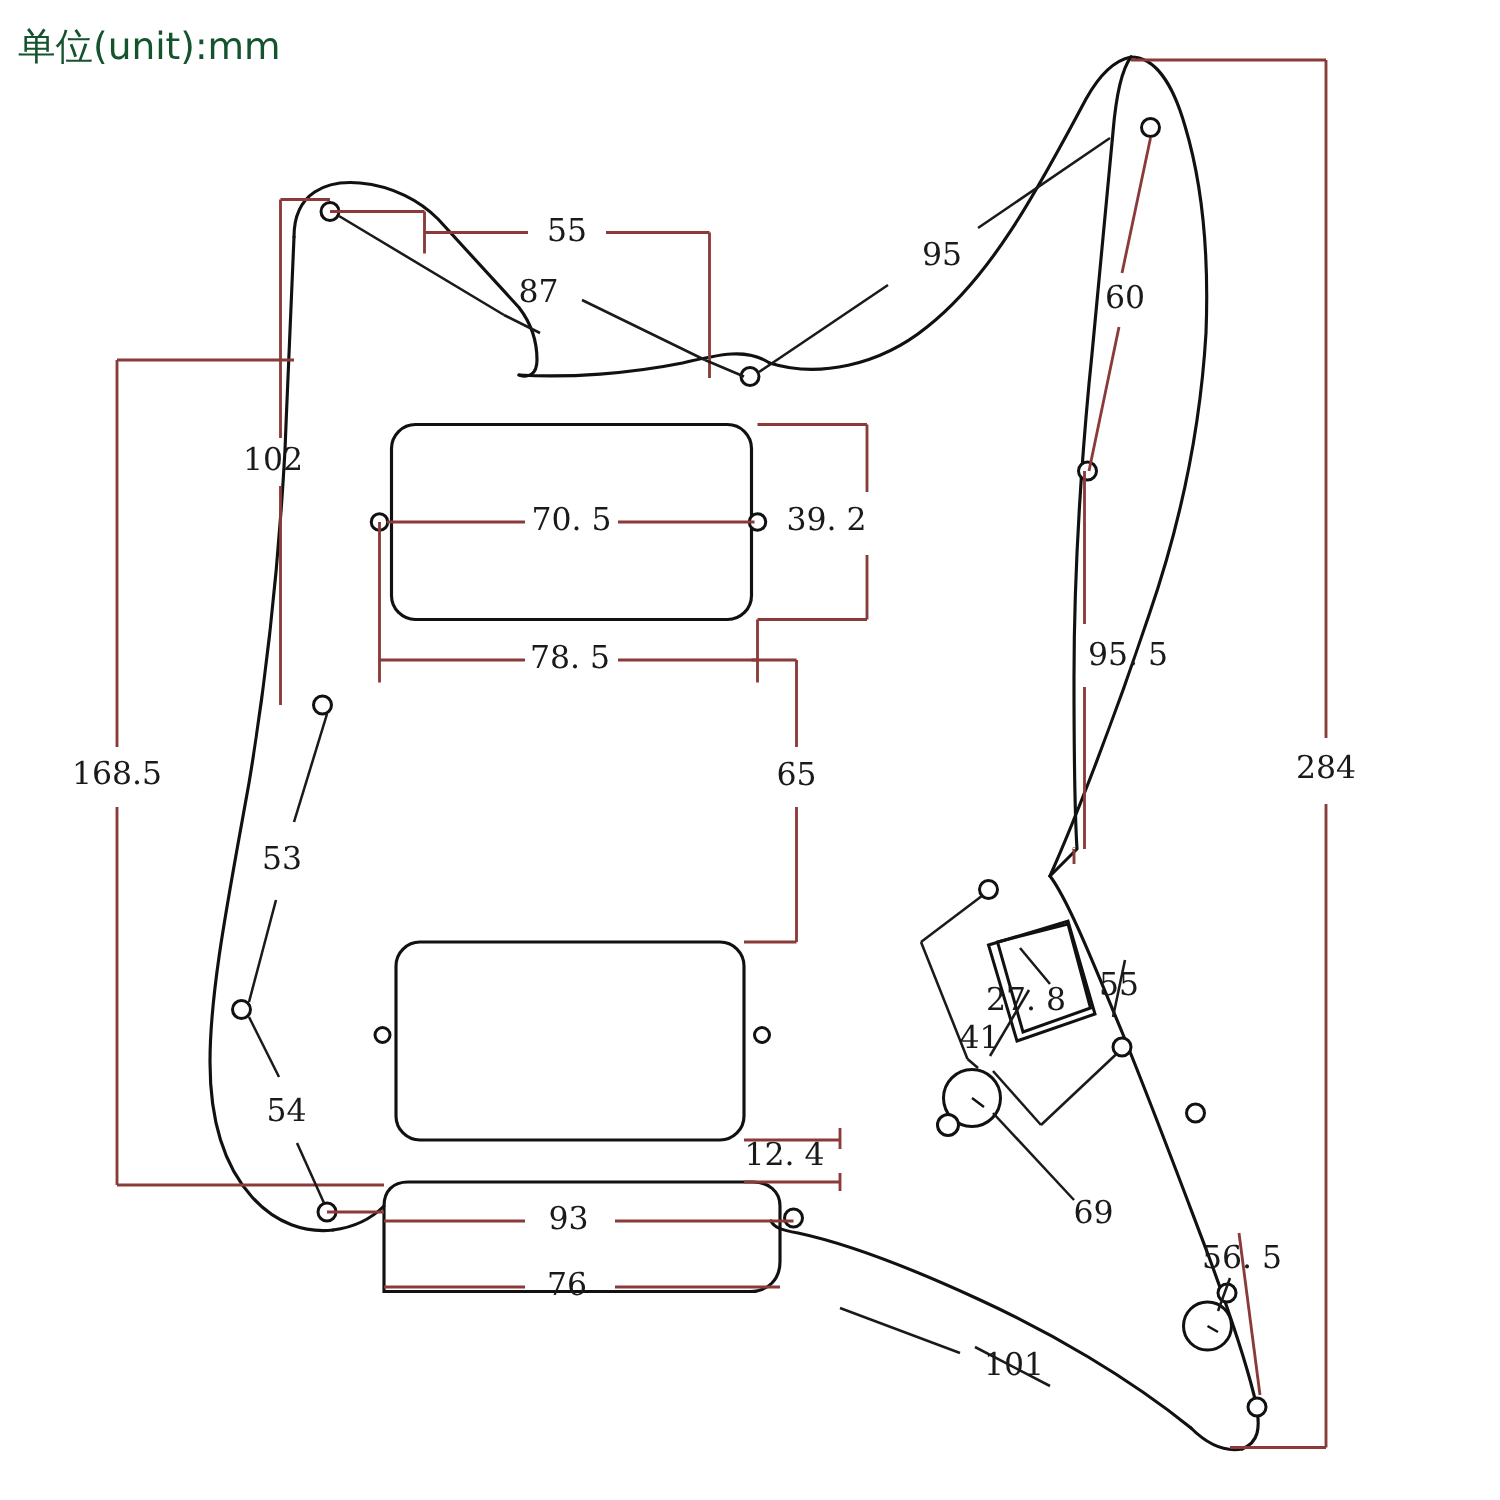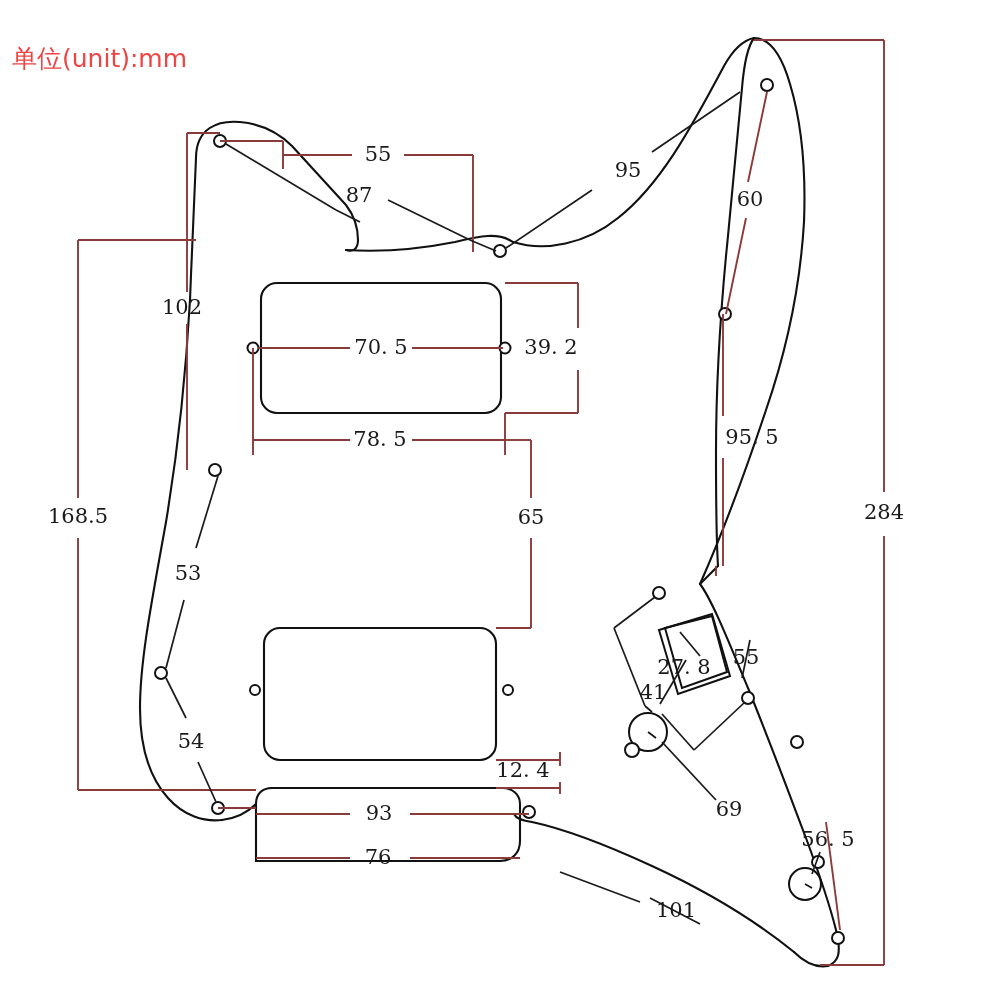--- a/index.html
+++ b/index.html
@@ -20,10 +20,9 @@
     left: 12px; top: 14px;
     font-size: 25px;
     letter-spacing: 0px;
-    color: #ef4444;
+    color: #14532d;
     font-family: "DejaVu Sans", "Liberation Sans", sans-serif;
     white-space: nowrap;
-    margin-top: 28px;
   }
   svg#drawing {
     position: absolute;

